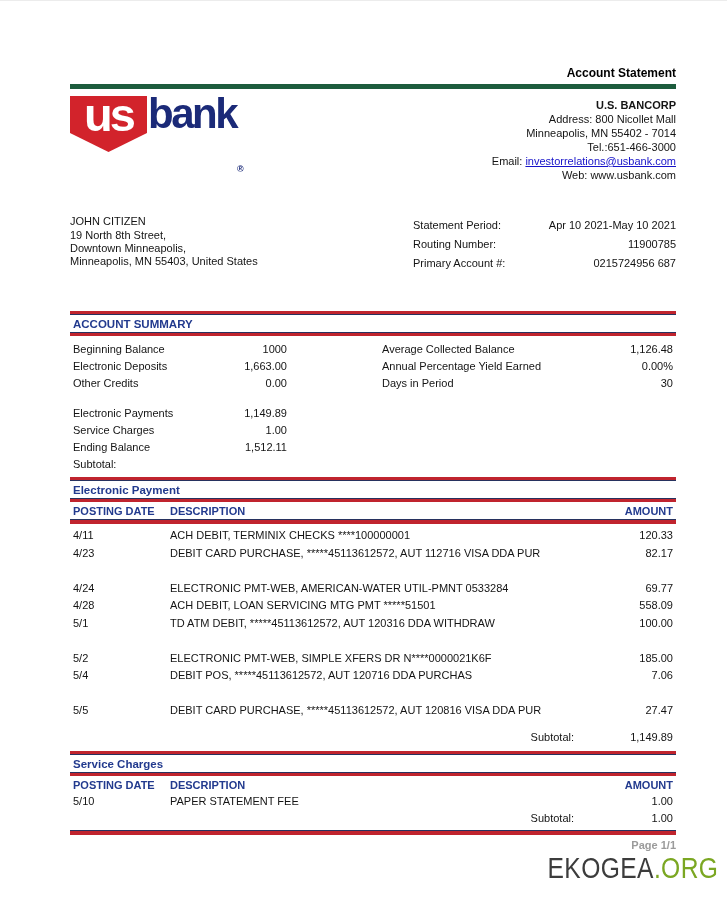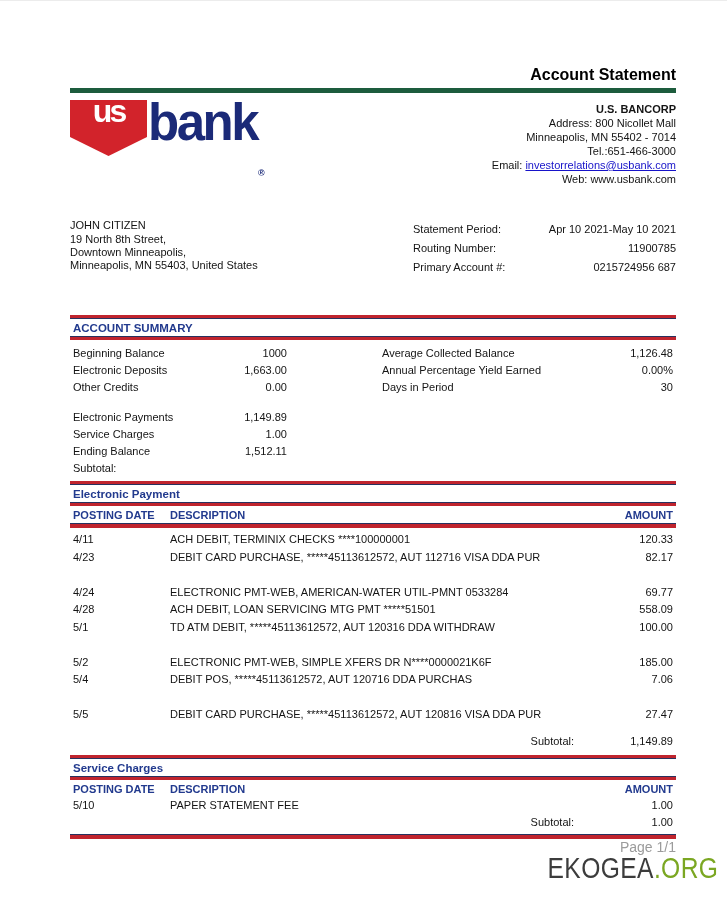--- a/index.html
+++ b/index.html
@@ -11,7 +11,7 @@
   .content { position:absolute; left:70px; top:0; width:606px; }
 
   
-  .doc-title { padding-top:65px; text-align:right; font-weight:bold; font-size:16px; color:#000; }
+  .doc-title { padding-top:65px; text-align:right; font-weight:bold; font-size:12px; color:#000; }
   .green-bar { height:5px; background:#1d5c3d; margin-top:4px; }
 
   .header-row { display:flex; justify-content:space-between; margin-top:7px; }

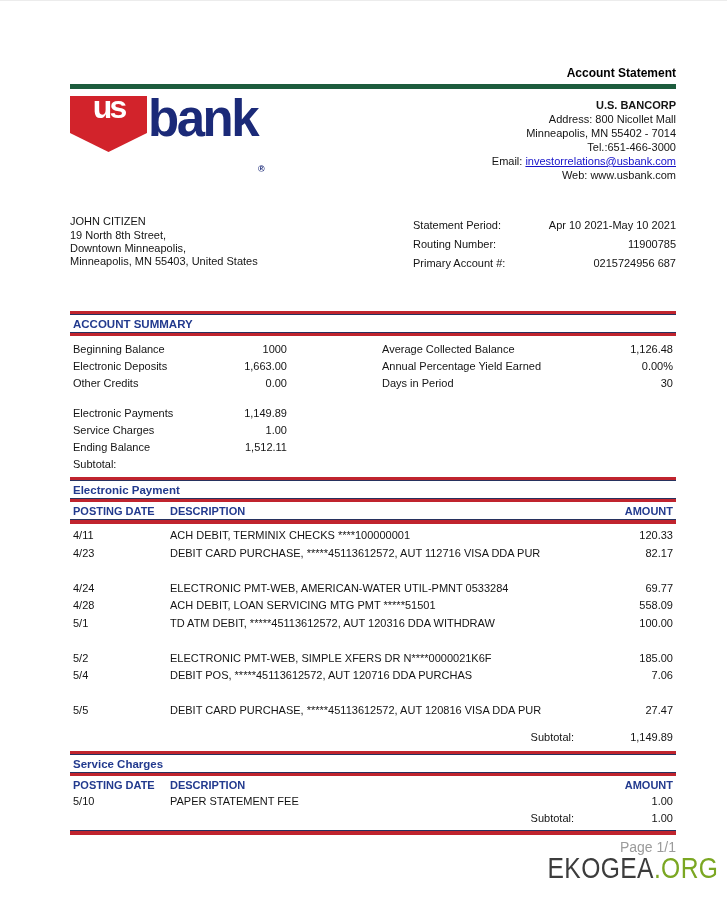--- a/index.html
+++ b/index.html
@@ -22,7 +22,7 @@
     display:flex; justify-content:center;
   }
   .shield .us {
-    color:#fff; font-weight:bold; font-size:32px; letter-spacing:-3px;
+    color:#fff; font-weight:bold; font-size:47px; letter-spacing:-3px;
     line-height:1; margin-top:-5px;
   }
   .bank-word {

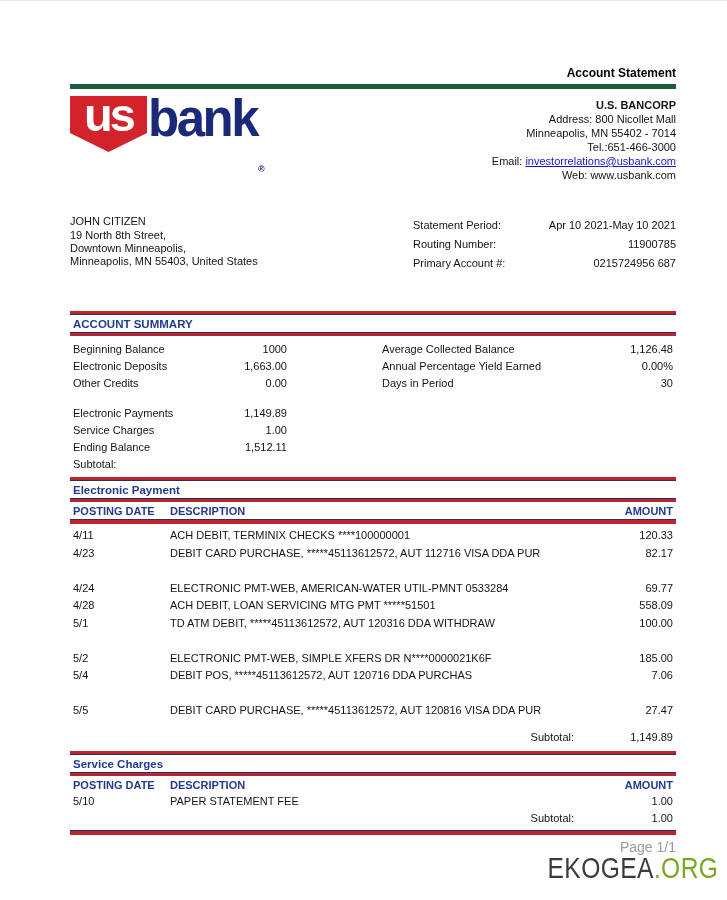--- a/index.html
+++ b/index.html
@@ -26,7 +26,7 @@
     line-height:1; margin-top:-5px;
   }
   .bank-word {
-    color:#1b2a78; font-weight:bold; font-size:51px; letter-spacing:-2.5px;
+    color:#1b2a78; font-weight:bold; font-size:42px; letter-spacing:-2.5px;
     line-height:1; margin-top:-3px; margin-left:1px;
   }
   .reg-mark { color:#1b2a78; font-size:9px; font-weight:bold; align-self:flex-end; margin:0 0 8px 1px; }

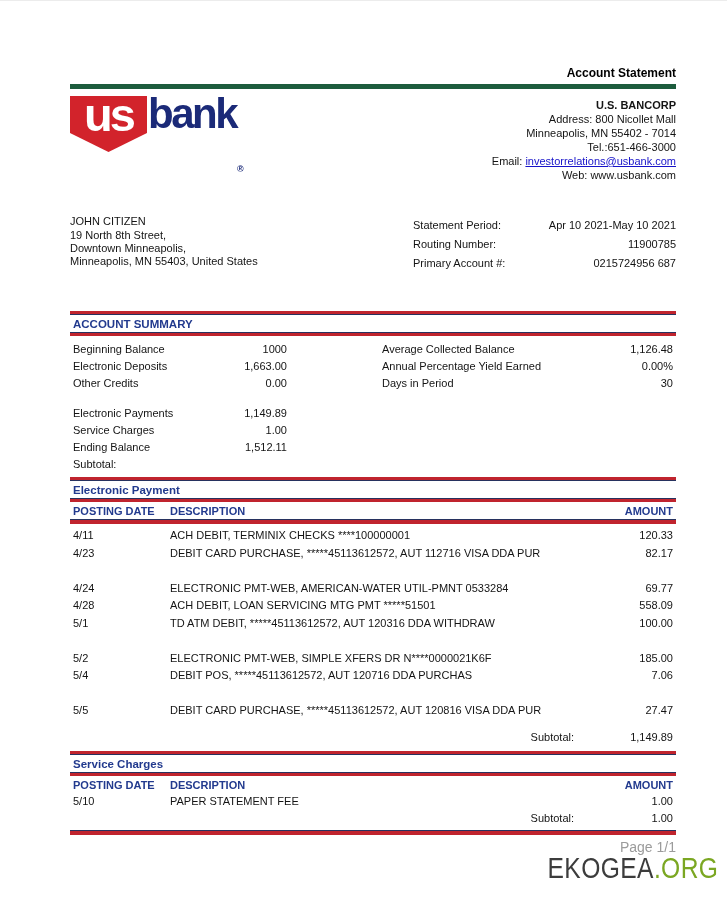--- a/index.html
+++ b/index.html
@@ -75,7 +75,7 @@
   .mt4 { margin-top:4px; }
 
   
-  .page-num { position:absolute; right:51px; top:838px; color:#9b9b9b; font-weight:normal; font-size:14px;margin-left:41px; }
+  .page-num { position:absolute; right:51px; top:838px; color:#9b9b9b; font-weight:bold; font-size:11px;margin-left:41px; }
   .watermark {
     position:absolute; right:9px; top:850px; font-size:30px; letter-spacing:0.5px;
     color:#3c3c3c; transform:scaleX(0.82); transform-origin:100% 50%; white-space:nowrap;

